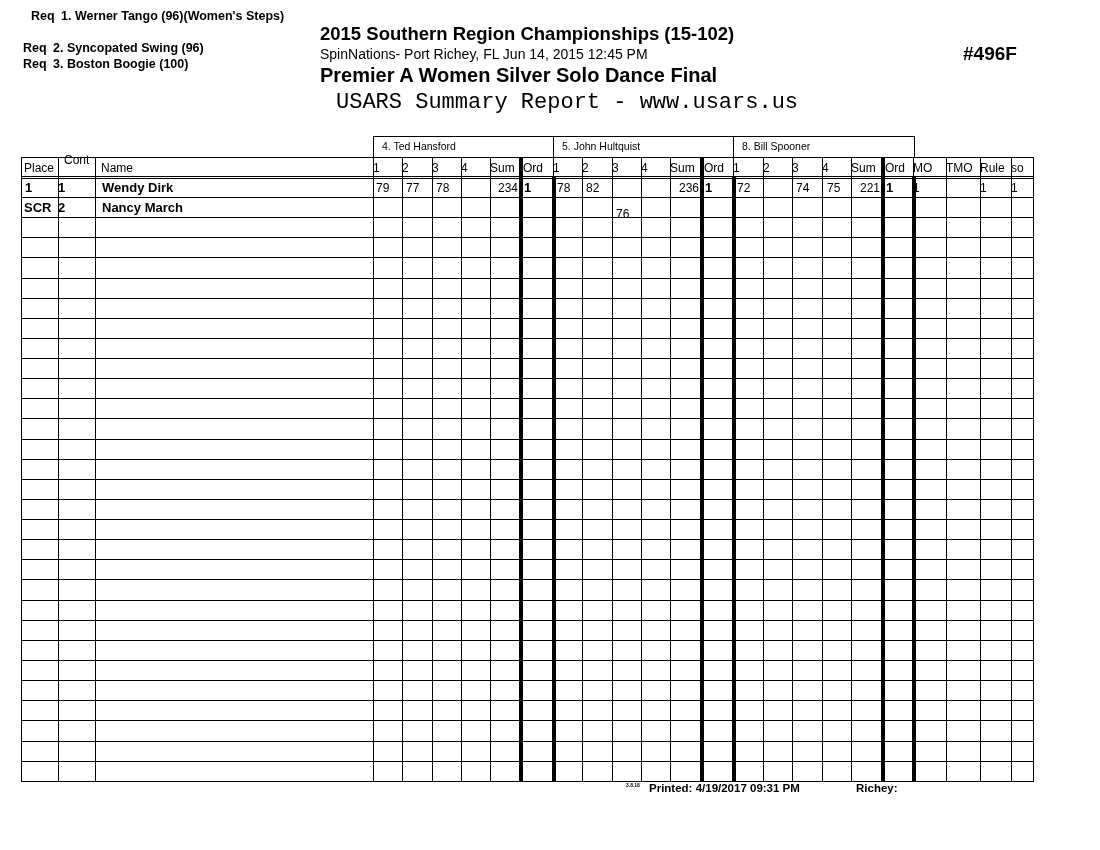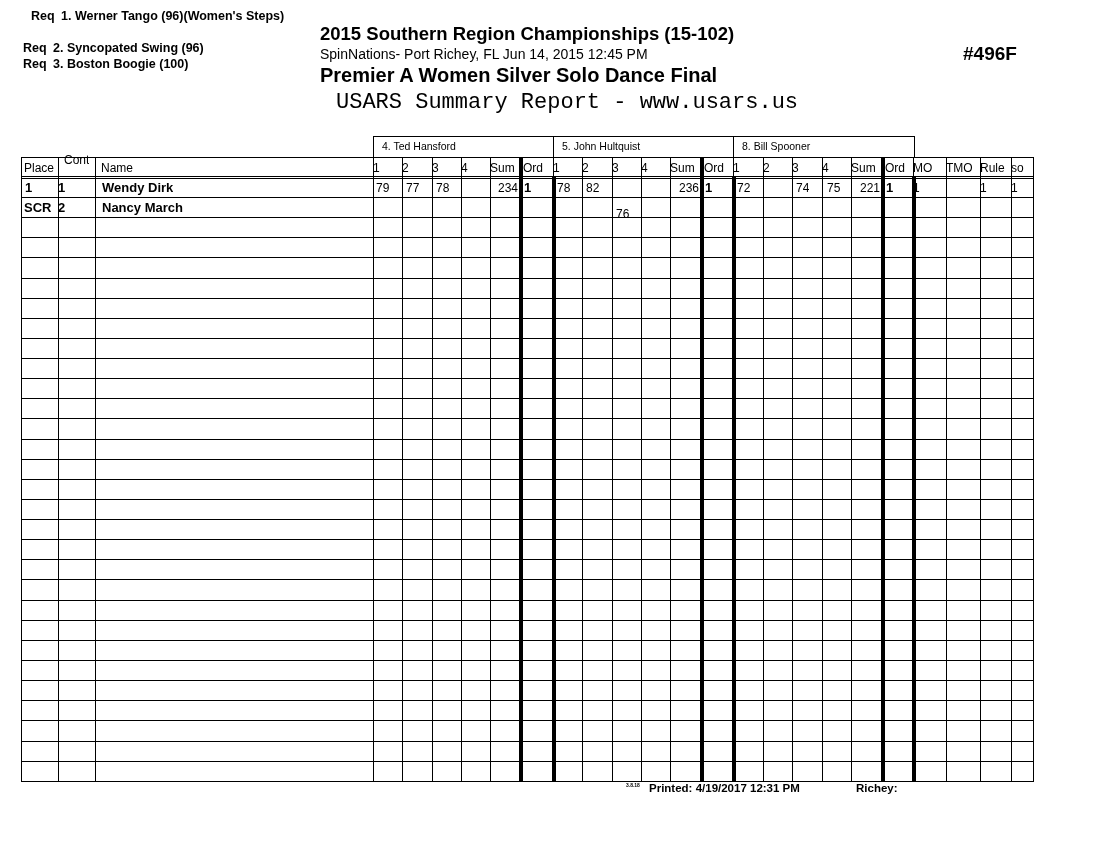--- a/index.html
+++ b/index.html
@@ -180,7 +180,7 @@
 </div>
 
 <div class="abs ver" style="left:626px; top:782px;">3.8.18</div>
-<div class="abs footer" style="left:649px; top:782px;">Printed:  4/19/2017 12:31 PM</div>
+<div class="abs footer" style="left:649px; top:782px;">Printed:  4/19/2017 09:31 PM</div>
 <div class="abs footer" style="left:856px; top:782px;">Richey:</div>
 
 </body></html>

